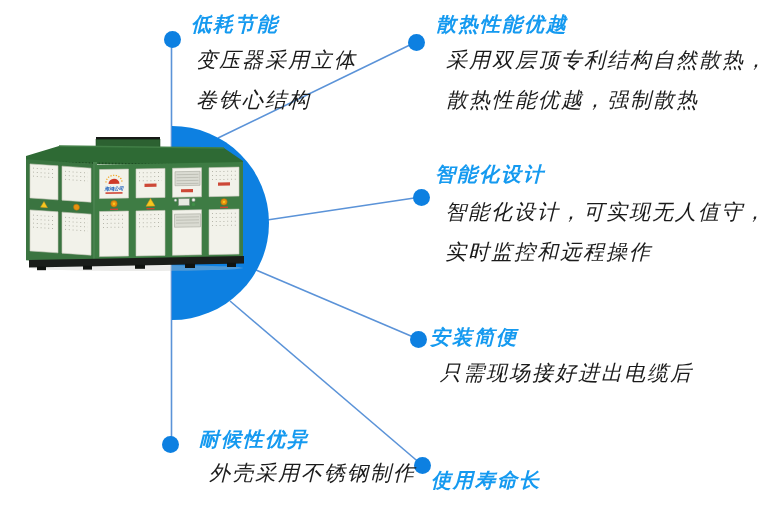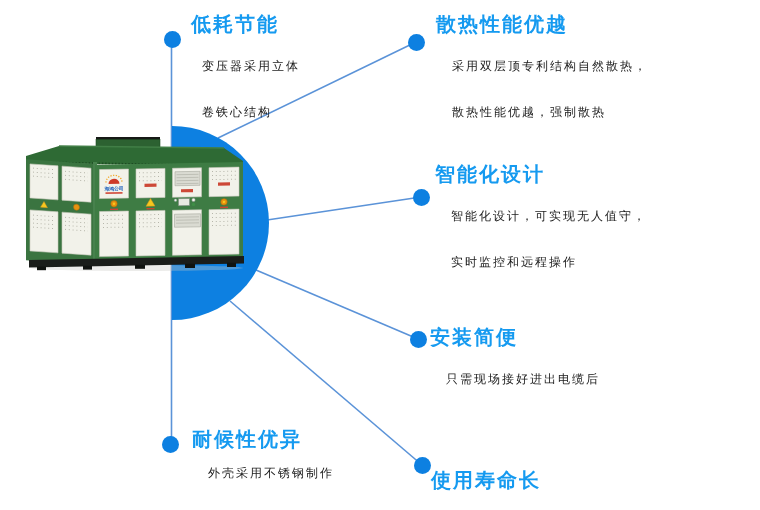--- a/index.html
+++ b/index.html
@@ -6,6 +6,7 @@
   .stage{
     position:relative;width:760px;height:510px;overflow:hidden;background:#fff;
     font-family:"DejaVu Sans","Liberation Sans",sans-serif;
+    font-style:italic;
   }
   .bg-svg{position:absolute;left:0;top:0;}
   .transformer-svg{position:absolute;left:17px;top:134px;}

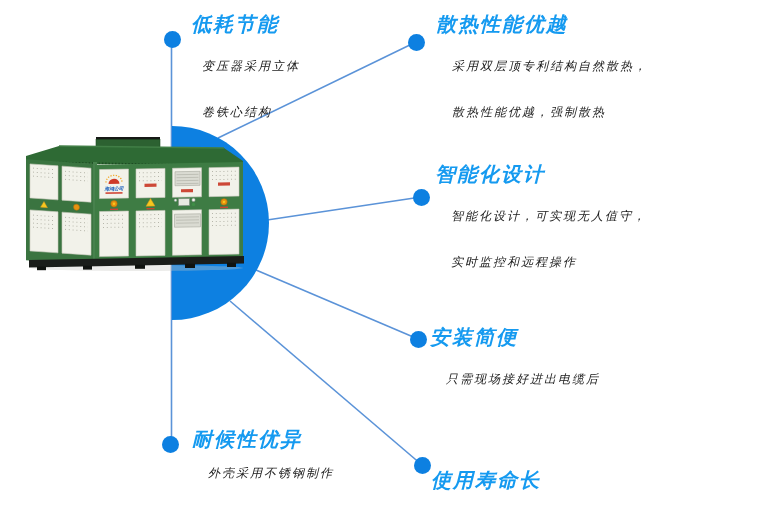--- a/index.html
+++ b/index.html
@@ -20,7 +20,7 @@
     color:#159af0;letter-spacing:2px;white-space:nowrap;
   }
   .feature p{
-    margin:16px;font-size:12px;line-height:29.5px;color:#1b1b1b;
+    margin:10px;font-size:21px;line-height:29.5px;color:#1b1b1b;
     letter-spacing:2px;white-space:nowrap;
   }
   .f1{left:186px;top:12px;}

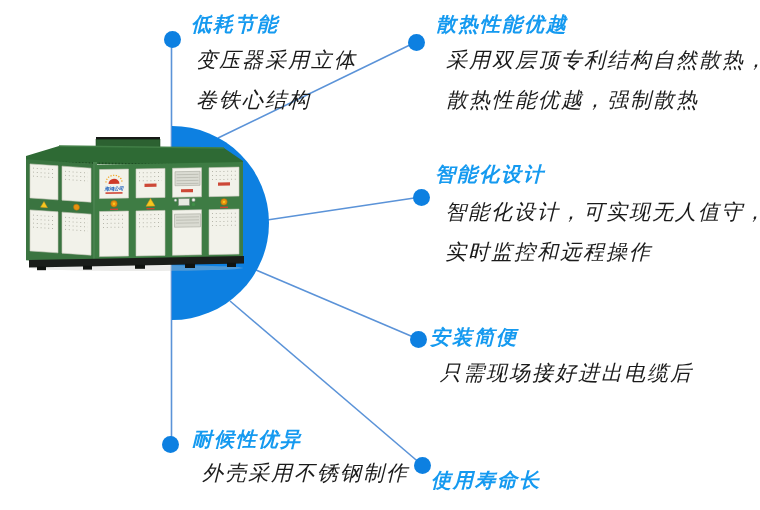--- a/index.html
+++ b/index.html
@@ -29,7 +29,7 @@
   .f3{left:435px;top:162px;}
   .f3 h3{margin-bottom:12px;}
   .f4{left:430px;top:325px;}
-  .f5{left:192px;top:427px;}
+  .f5{left:199px;top:427px;}
   .f5 p{margin-top:2px;}
   .f6{left:431px;top:468px;}
 </style>

